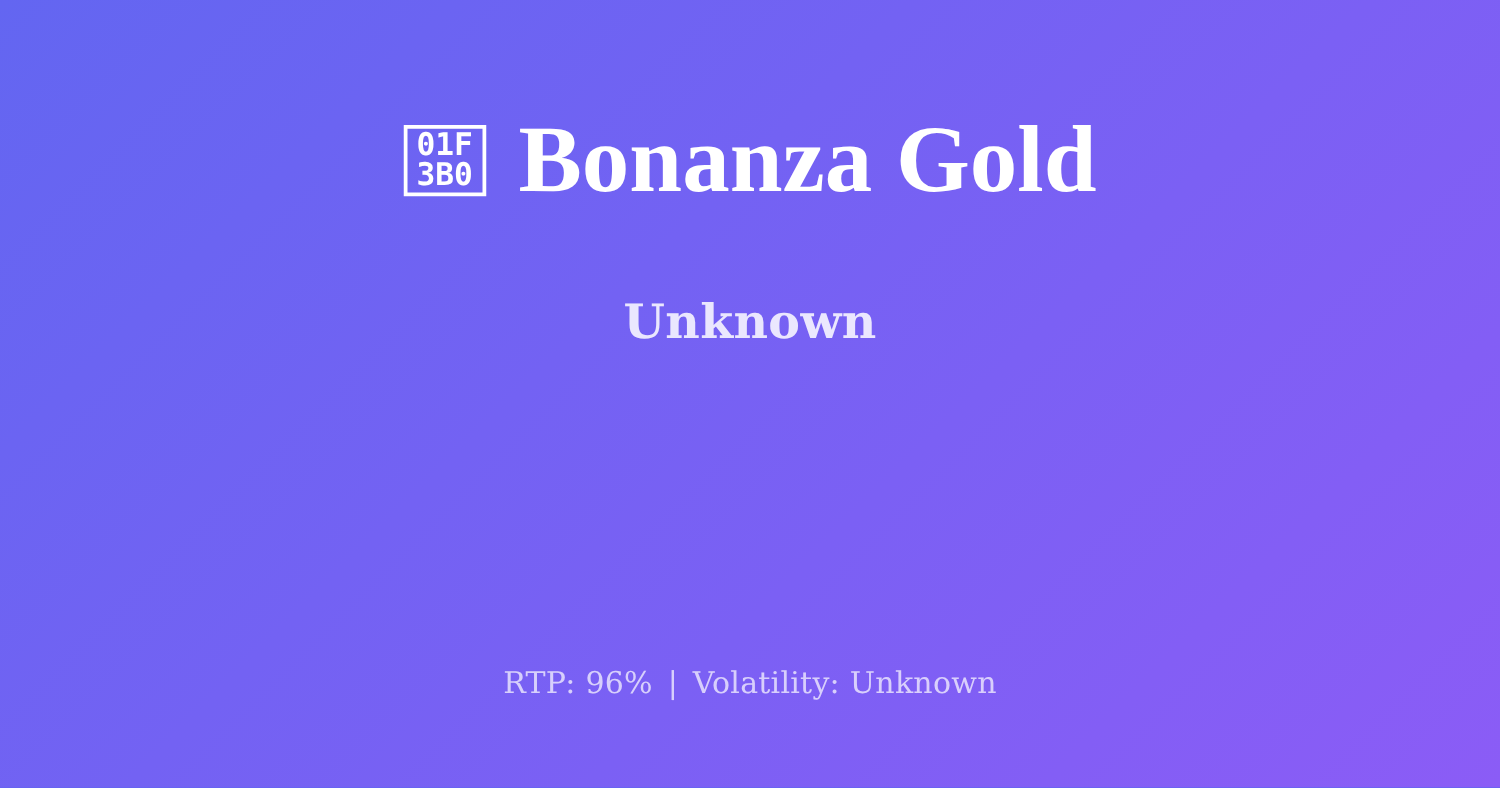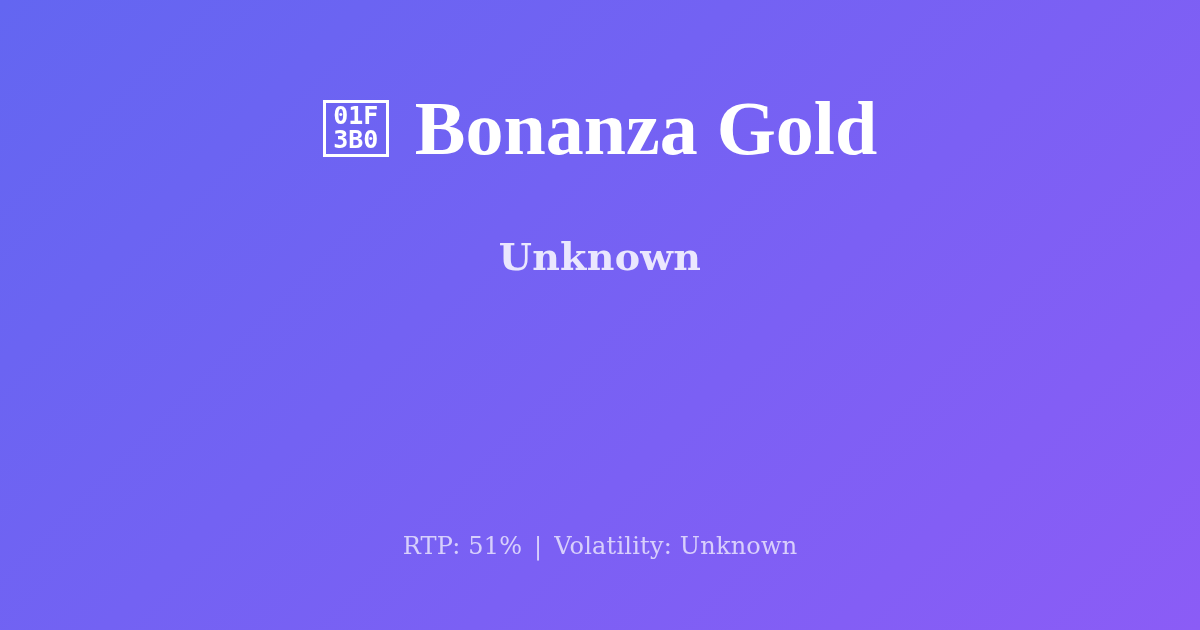--- a/index.html
+++ b/index.html
@@ -131,7 +131,7 @@
 
   <div class="meta-line">
     <span>RTP:</span>
-    <span>51%</span>
+    <span>96%</span>
     <span class="sep">|</span>
     <span>Volatility:</span>
     <span>Unknown</span>

